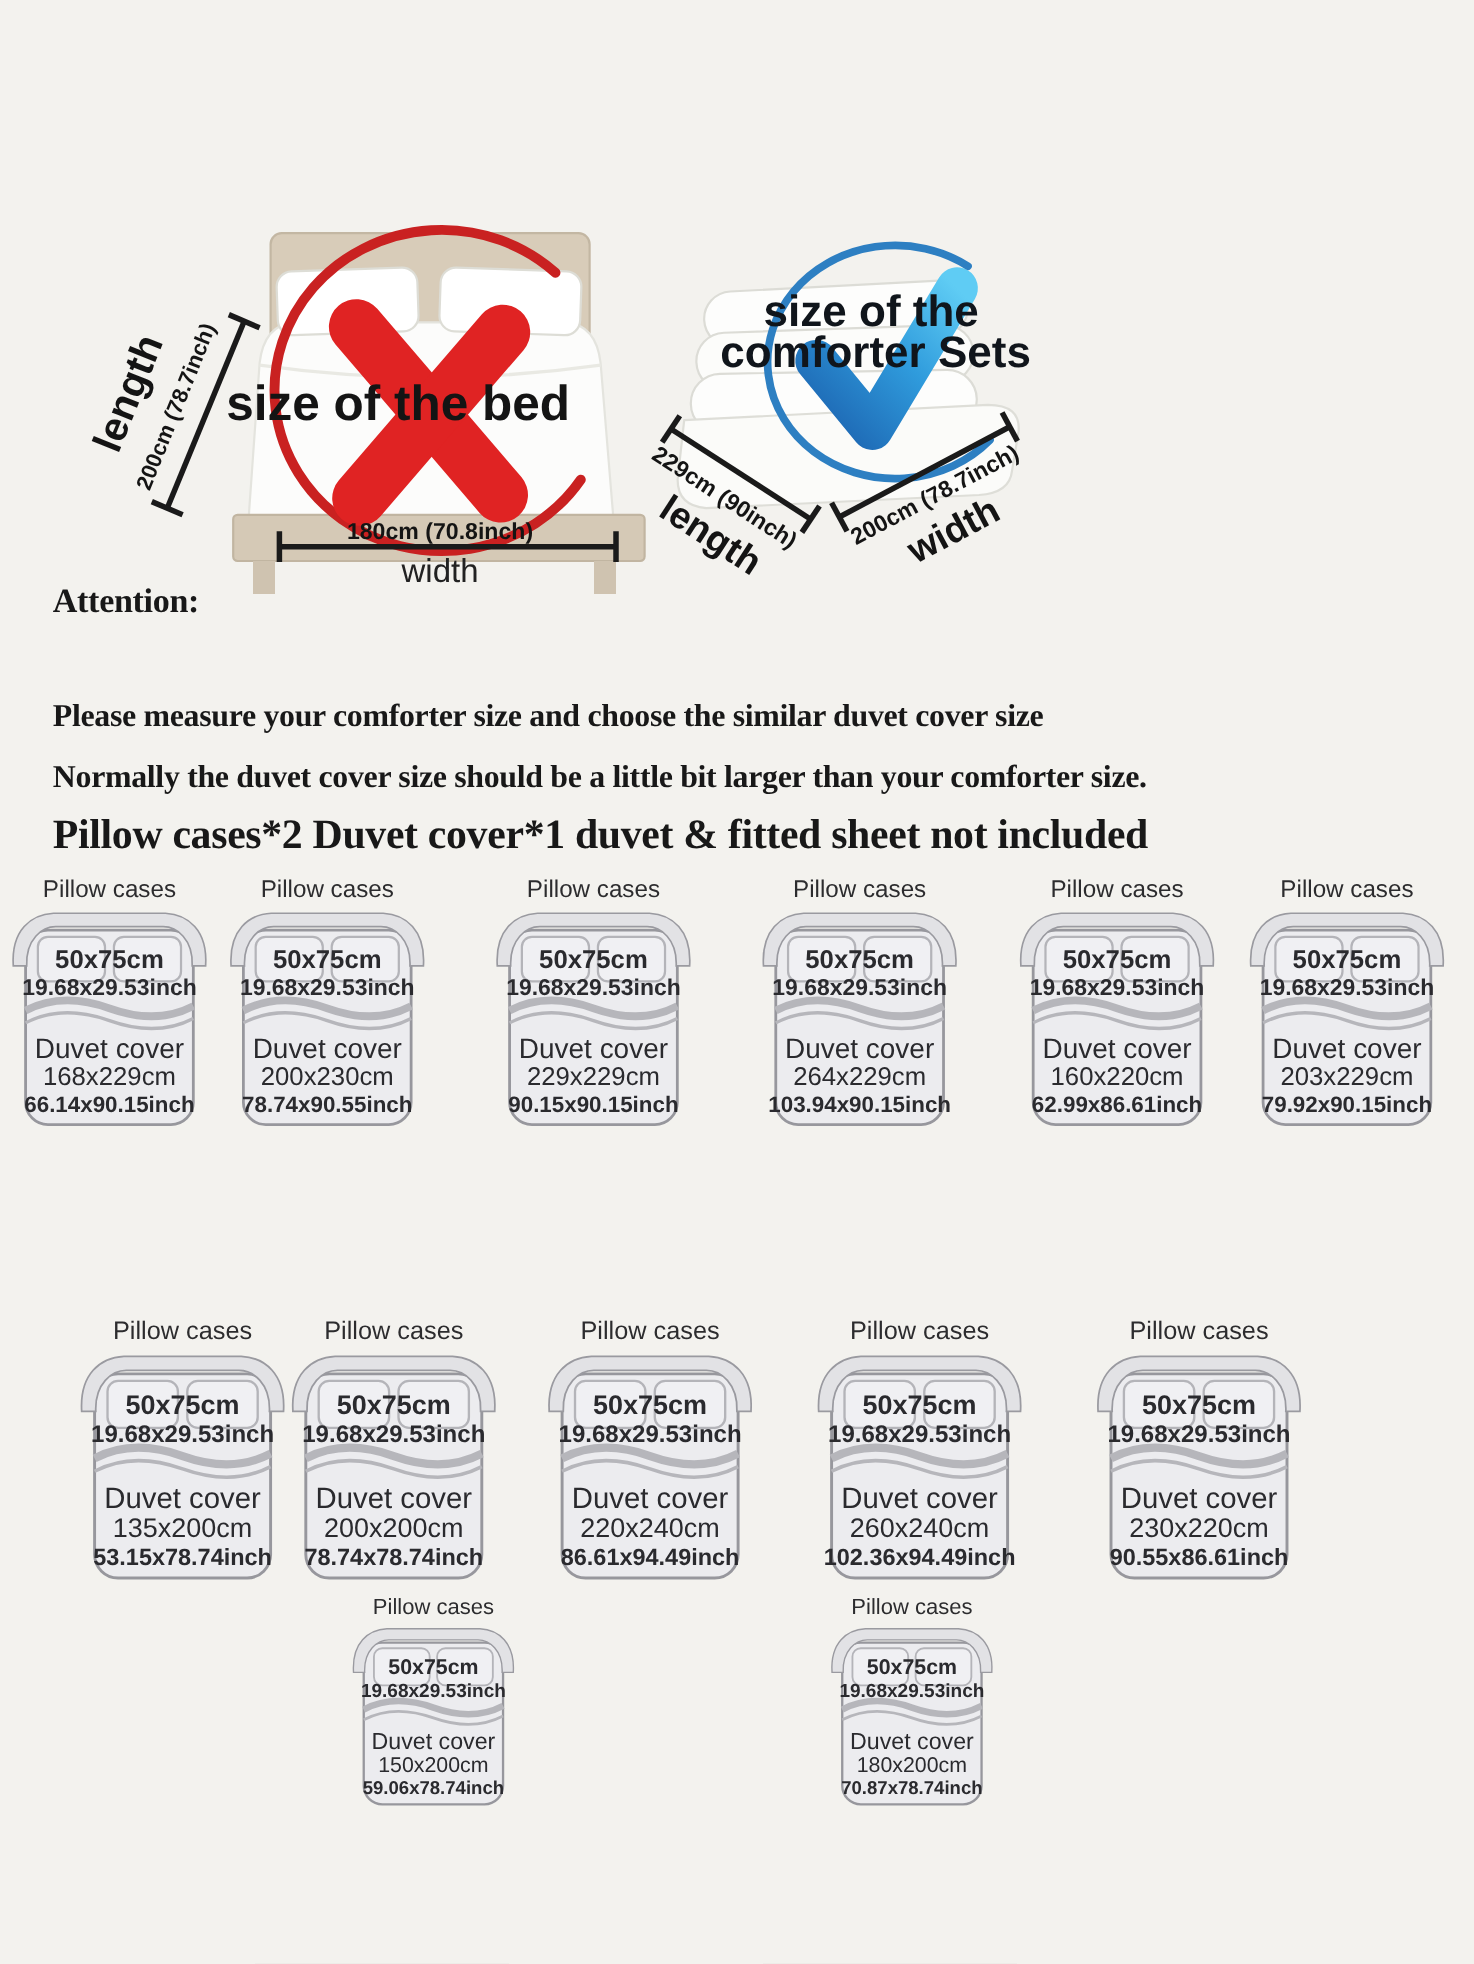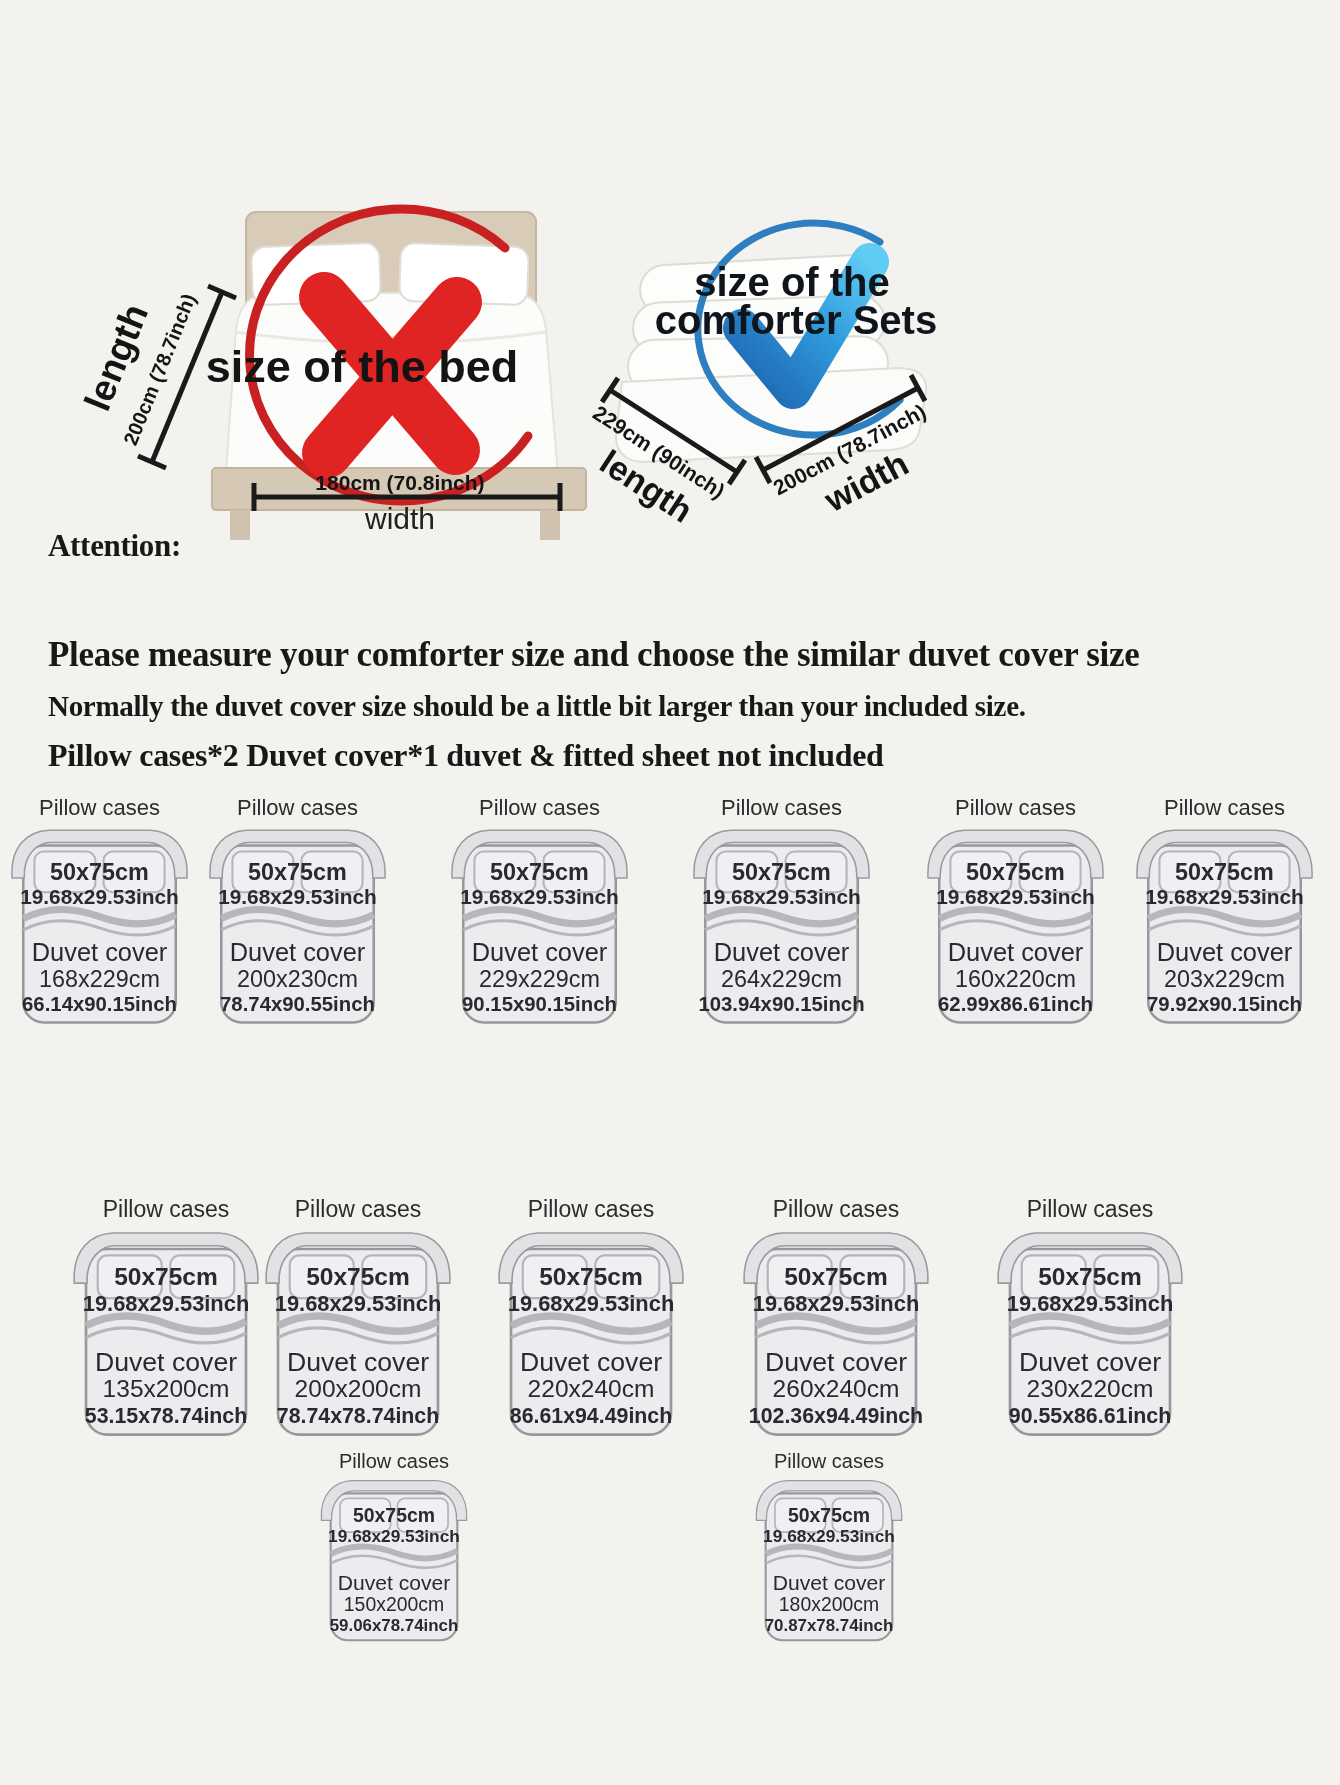--- a/index.html
+++ b/index.html
@@ -10,7 +10,7 @@
   .attention{position:absolute;left:48px;width:1260px;color:#181818;font-weight:bold;letter-spacing:-0.3px;font-family:Liberation Serif, serif;}
   .attn-title{top:528px;font-size:31px;}
   .attn-line1{top:580px;font-size:29px;}
-  .attn-line2{top:635px;font-size:35px;}
+  .attn-line2{top:635px;font-size:29px;}
   .attn-line3{top:690px;font-size:29px;}
   .attn-line4{top:737px;font-size:32px;}
   .cards-layer{position:absolute;top:0;left:0;width:1340px;height:1605px;}

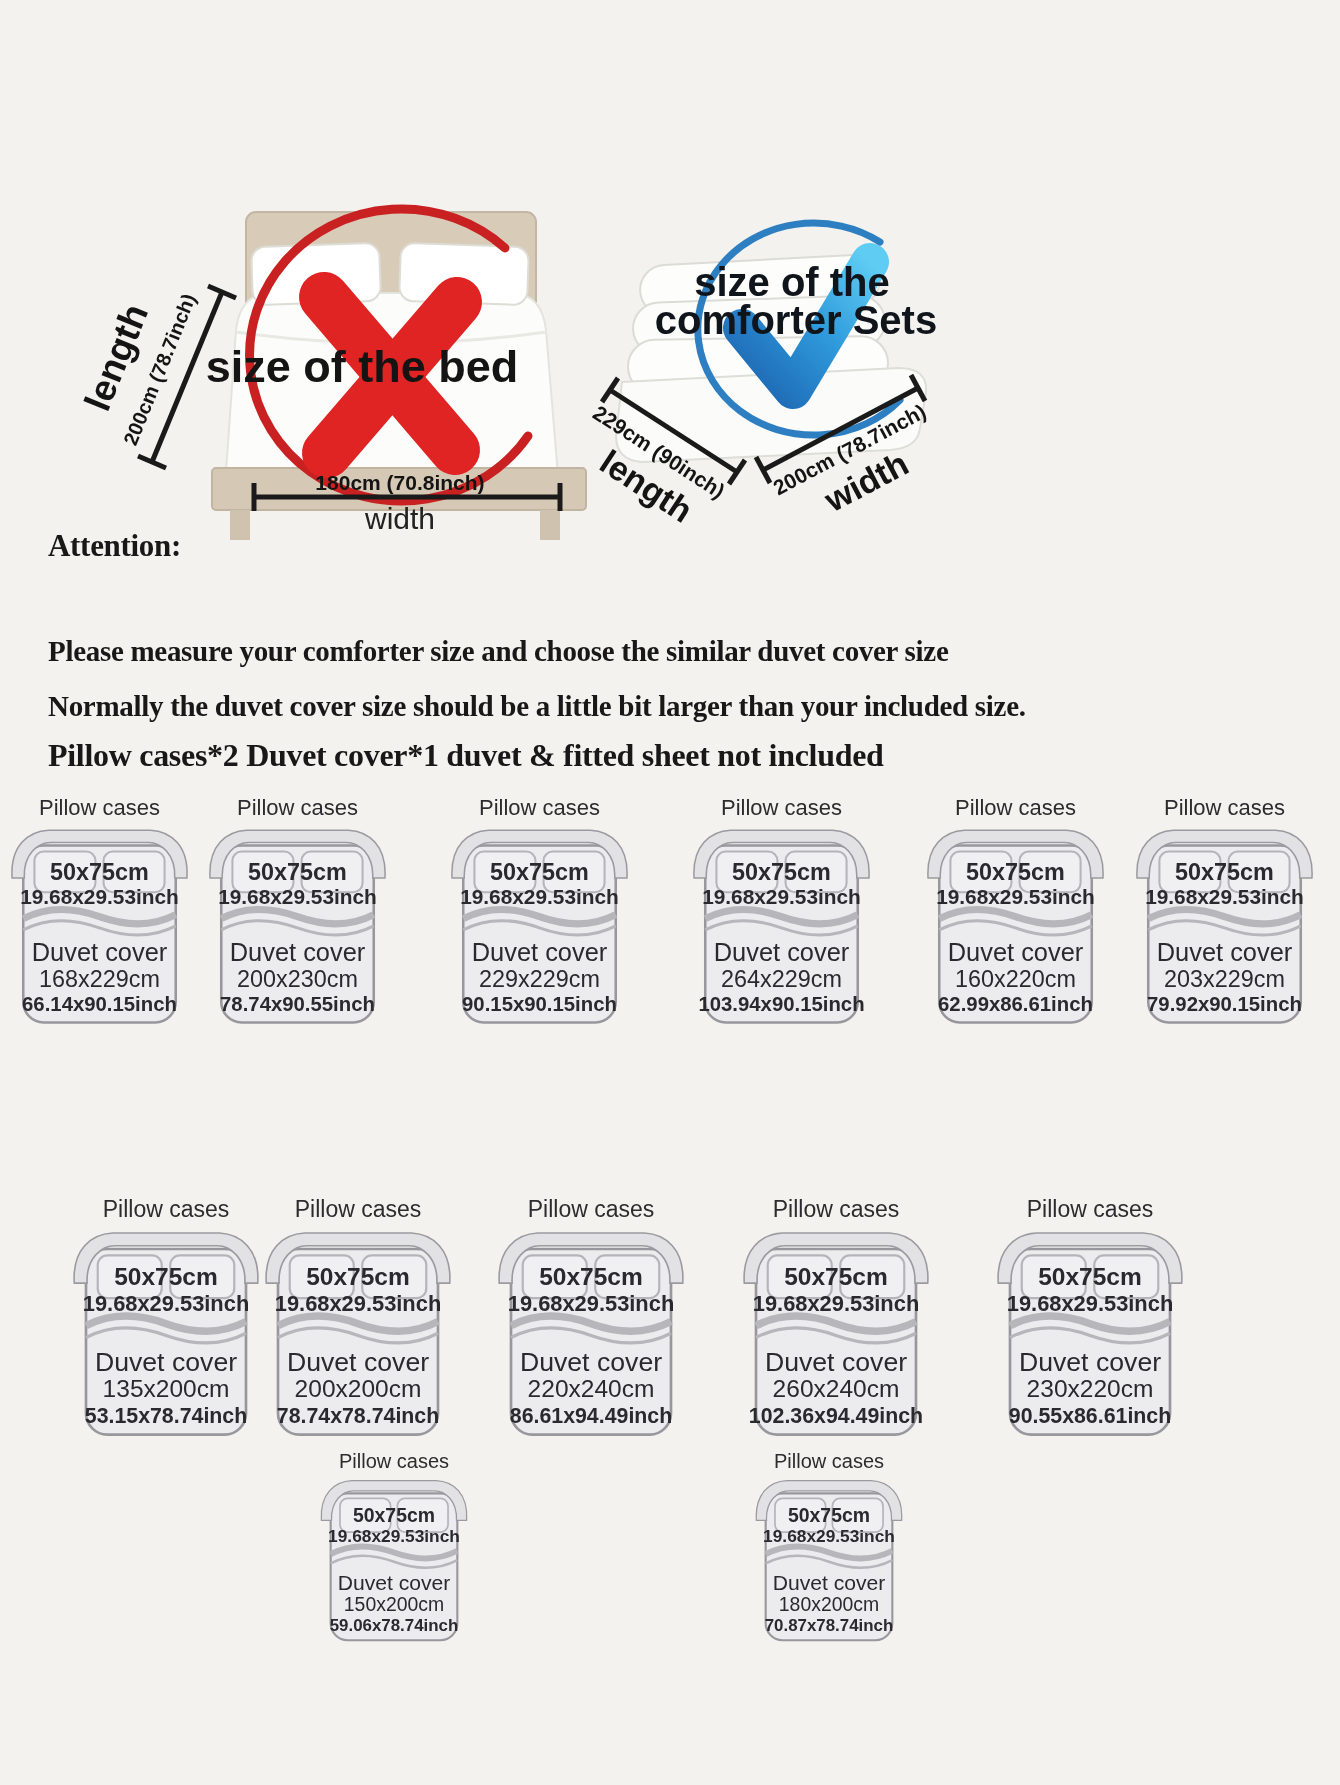--- a/index.html
+++ b/index.html
@@ -105,7 +105,7 @@
 
   <div class="attention attn-title">Attention:</div>
   <div class="attention attn-line2">Please measure your comforter size and choose the similar duvet cover size</div>
-  <div class="attention attn-line3">Normally the duvet cover size should be a little bit larger than your included size.</div>
+  <div class="attention attn-line3">Normally the duvet cover size should be a little bit larger than your comforter size.</div>
   <div class="attention attn-line4">Pillow cases*2  Duvet cover*1 duvet &amp; fitted sheet not included</div>
 
   <div class="cards-layer">

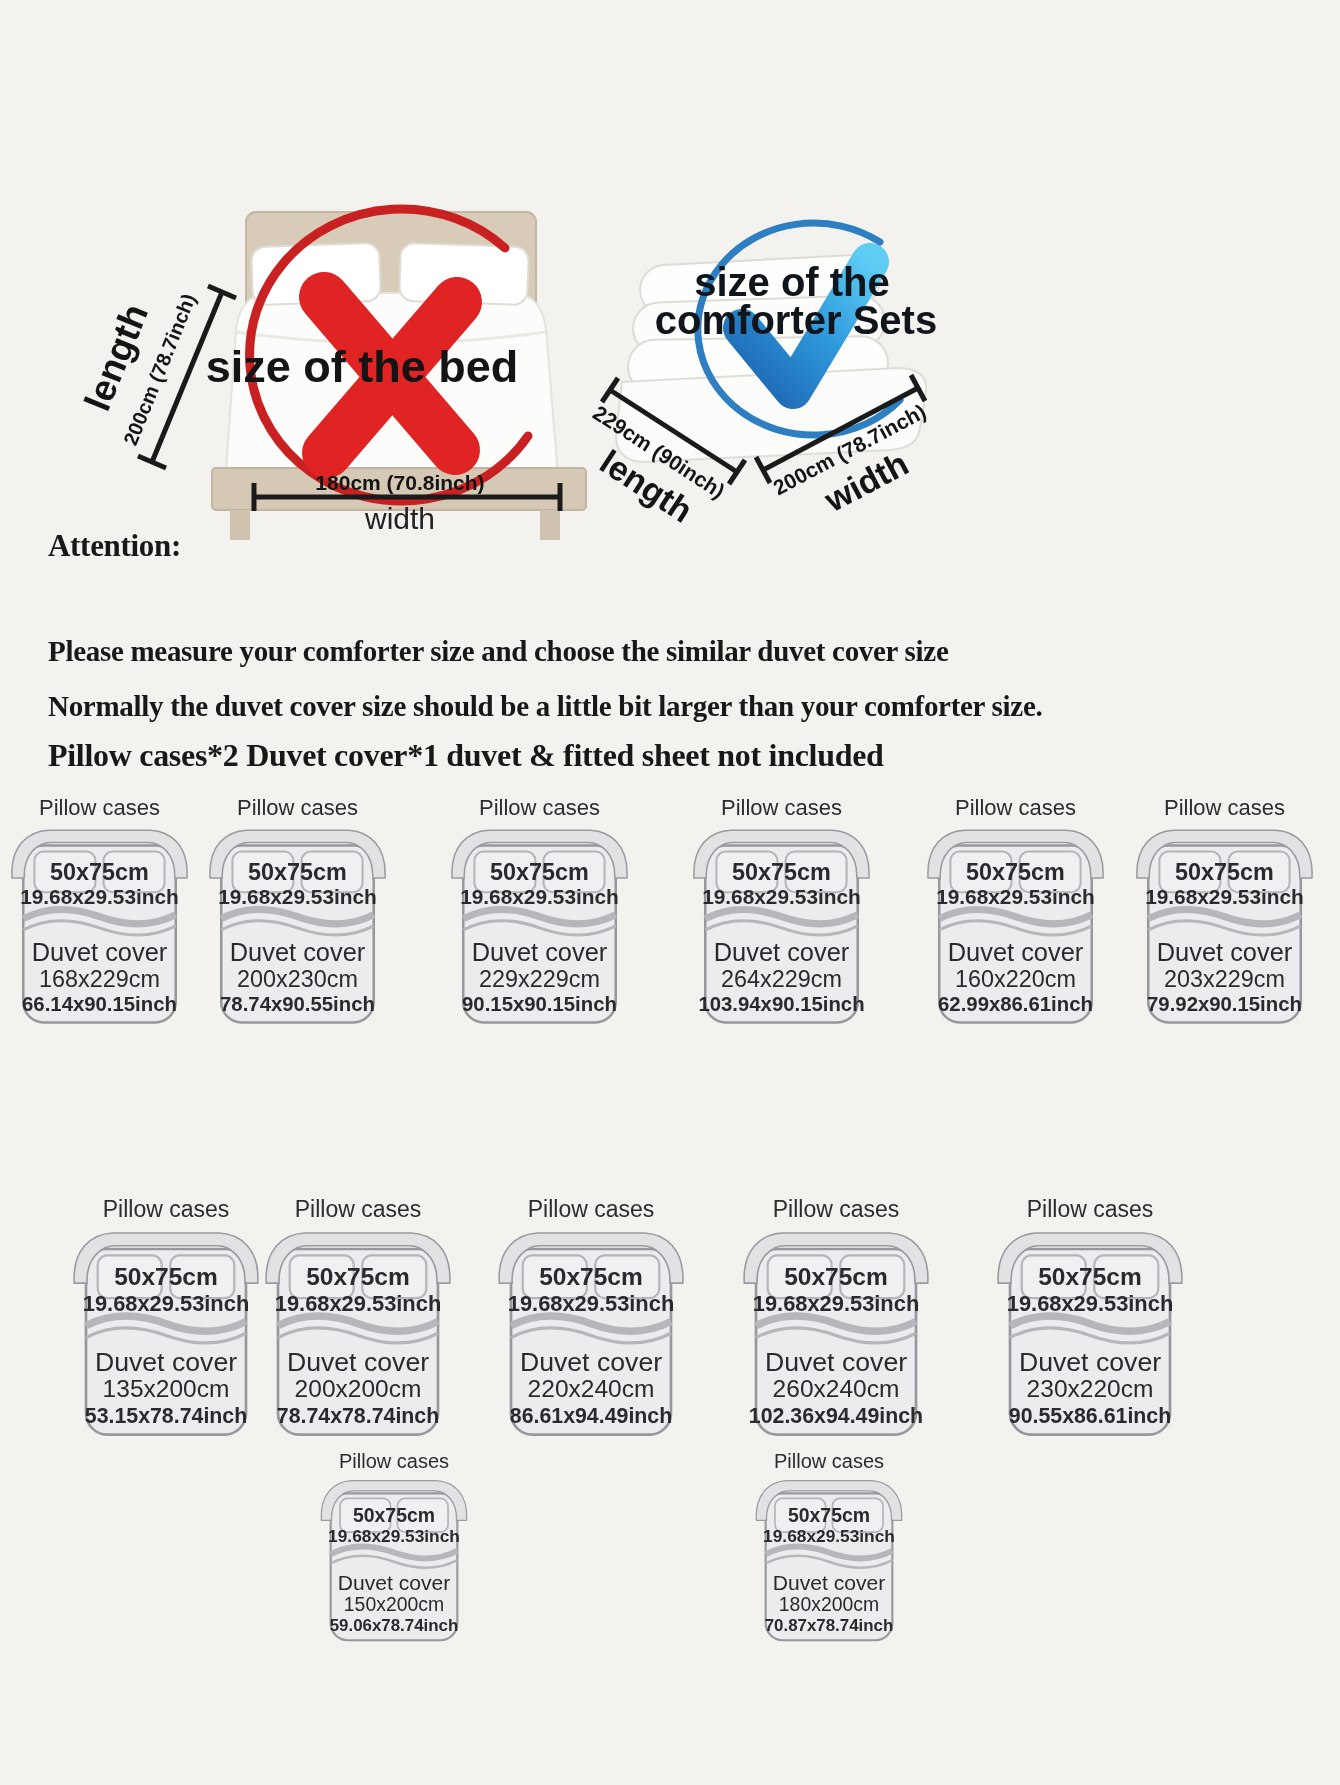--- a/index.html
+++ b/index.html
@@ -12,7 +12,7 @@
   .attn-line1{top:580px;font-size:29px;}
   .attn-line2{top:635px;font-size:29px;}
   .attn-line3{top:690px;font-size:29px;}
-  .attn-line4{top:737px;font-size:32px;}
+  .attn-line4{top:737px;font-size:38px;}
   .cards-layer{position:absolute;top:0;left:0;width:1340px;height:1605px;}
   .card{position:absolute;display:flex;flex-direction:column;align-items:center;}
   .pillow-title{color:#2c2c2e;font-weight:500;white-space:nowrap;line-height:1.15;}

